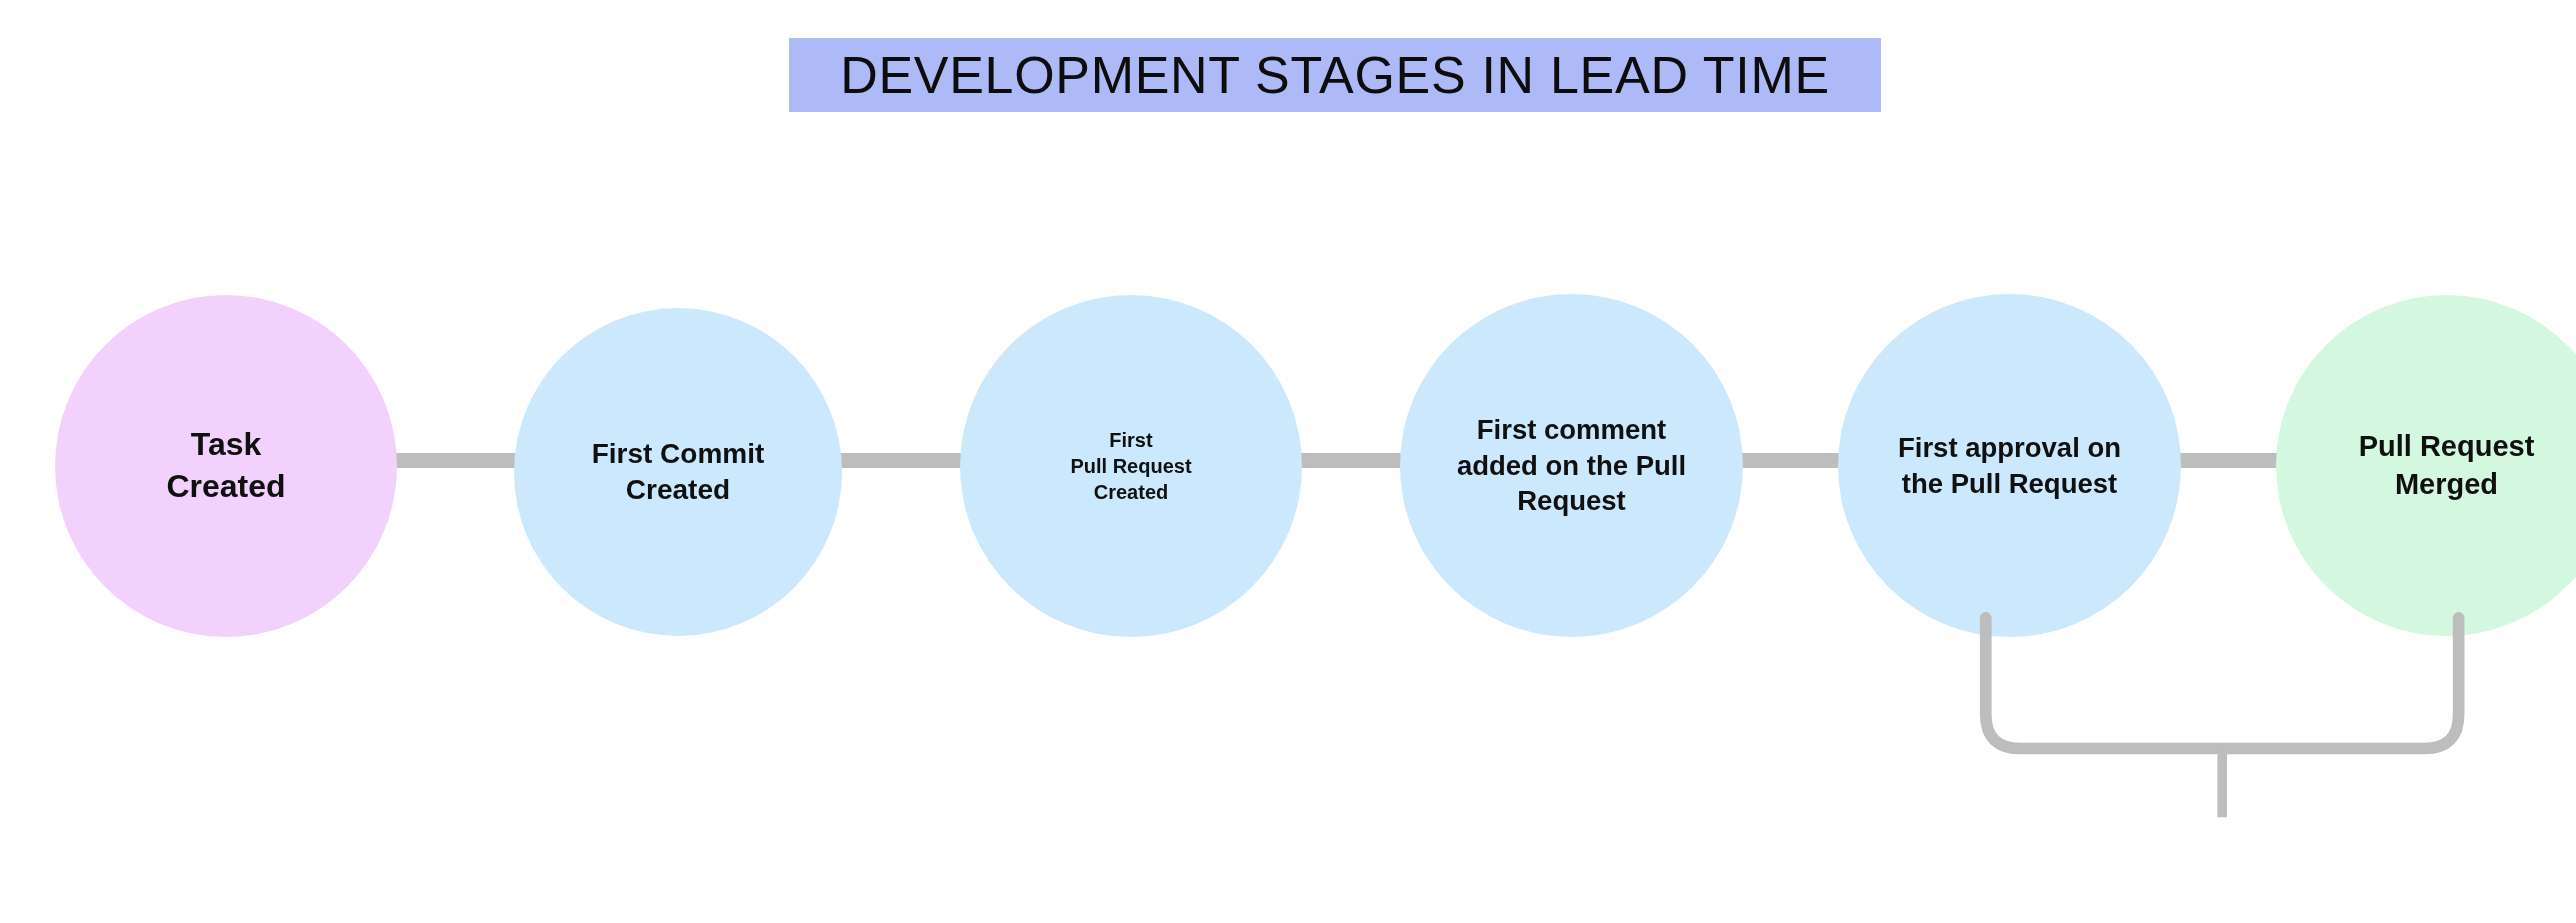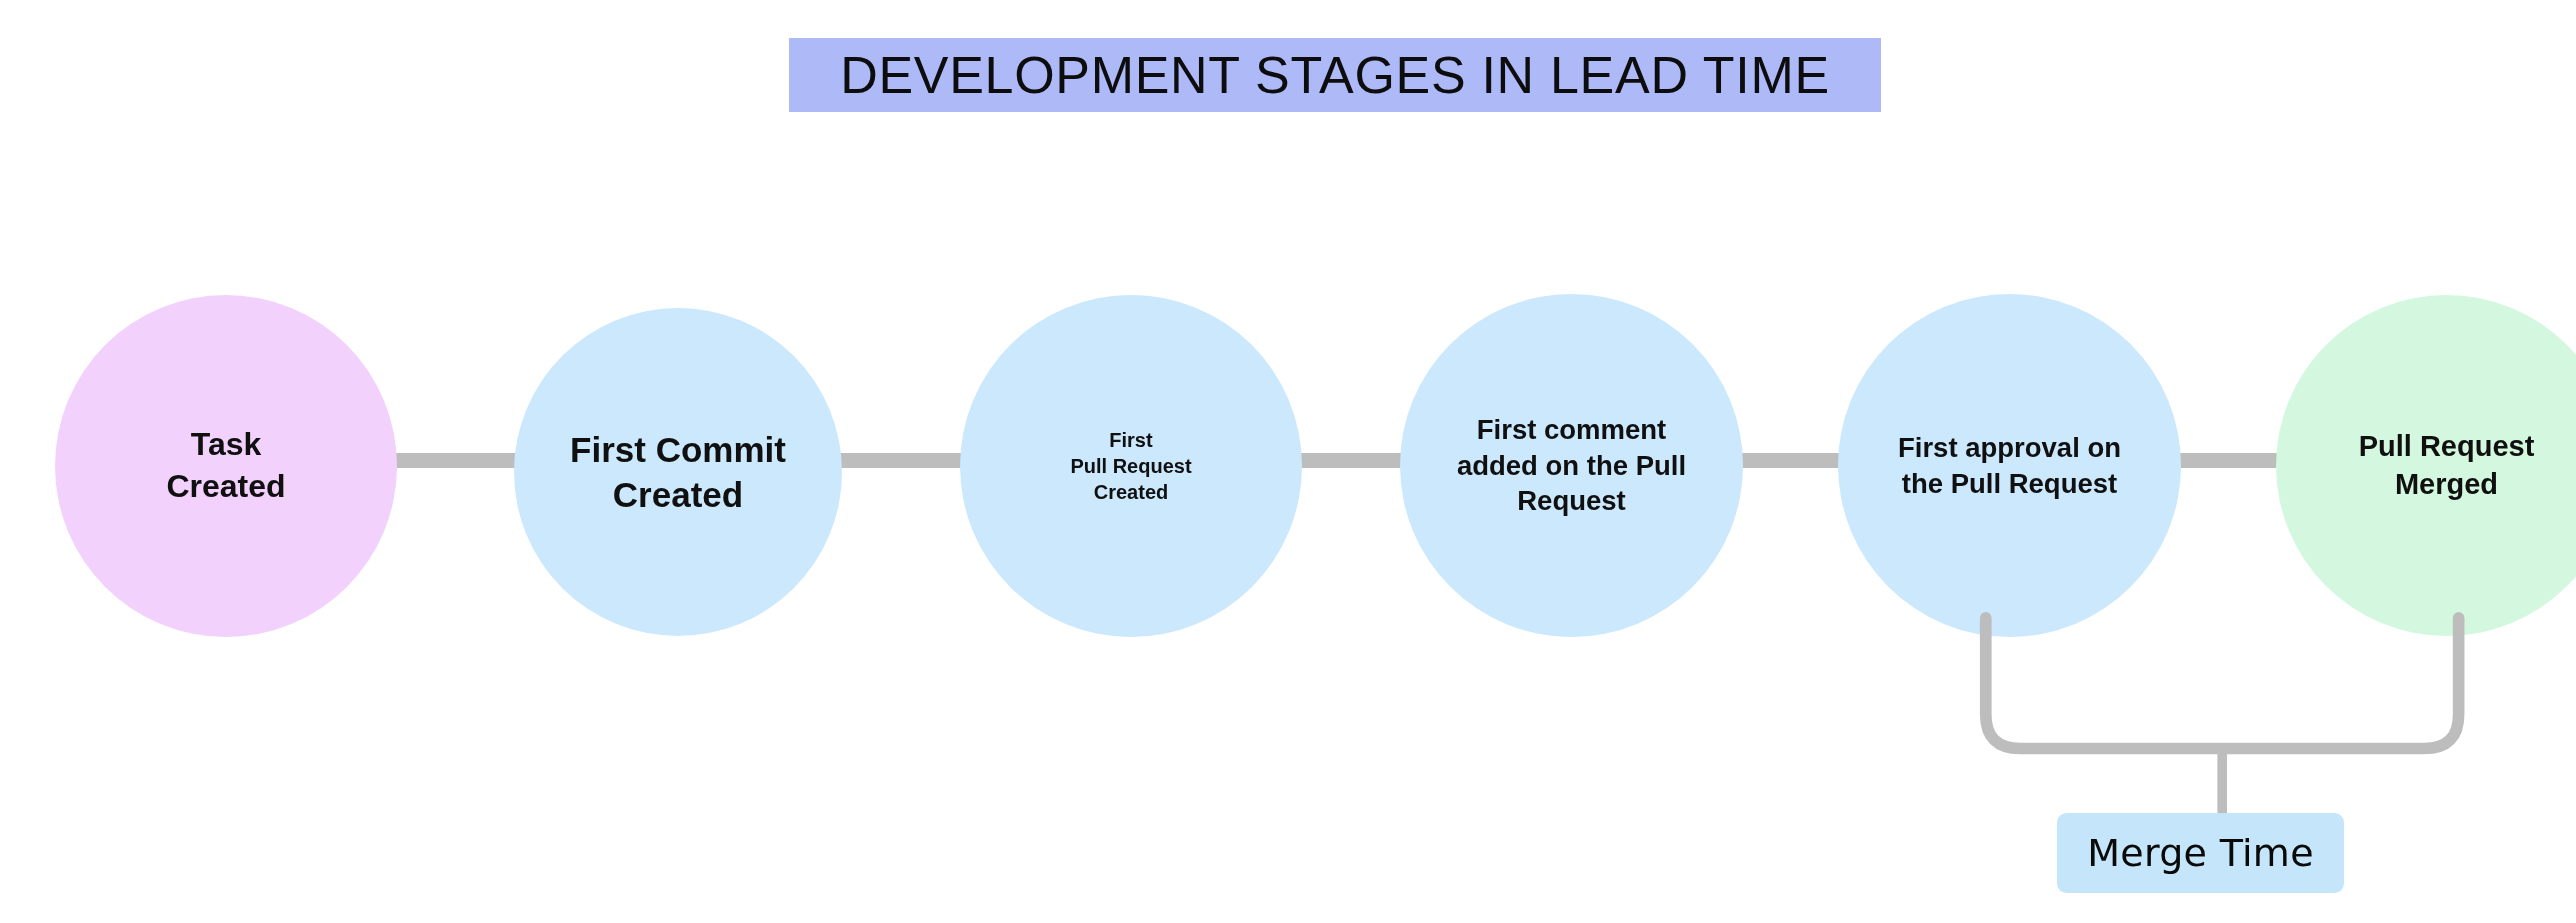--- a/index.html
+++ b/index.html
@@ -77,7 +77,7 @@
   #stage-0 .stage-label { font-size: 32px; }
 
   #stage-1 { left: 474px;  top: 308px; width: 328px; height: 328px; background: #CBE8FD; }
-  #stage-1 .stage-label { font-size: 35px; }
+  #stage-1 .stage-label { font-size: 28px; }
 
   #stage-2 { left: 920px; top: 295px; width: 342px; height: 342px; background: #CBE8FD; }
   #stage-2 .stage-label { font-size: 20px; }

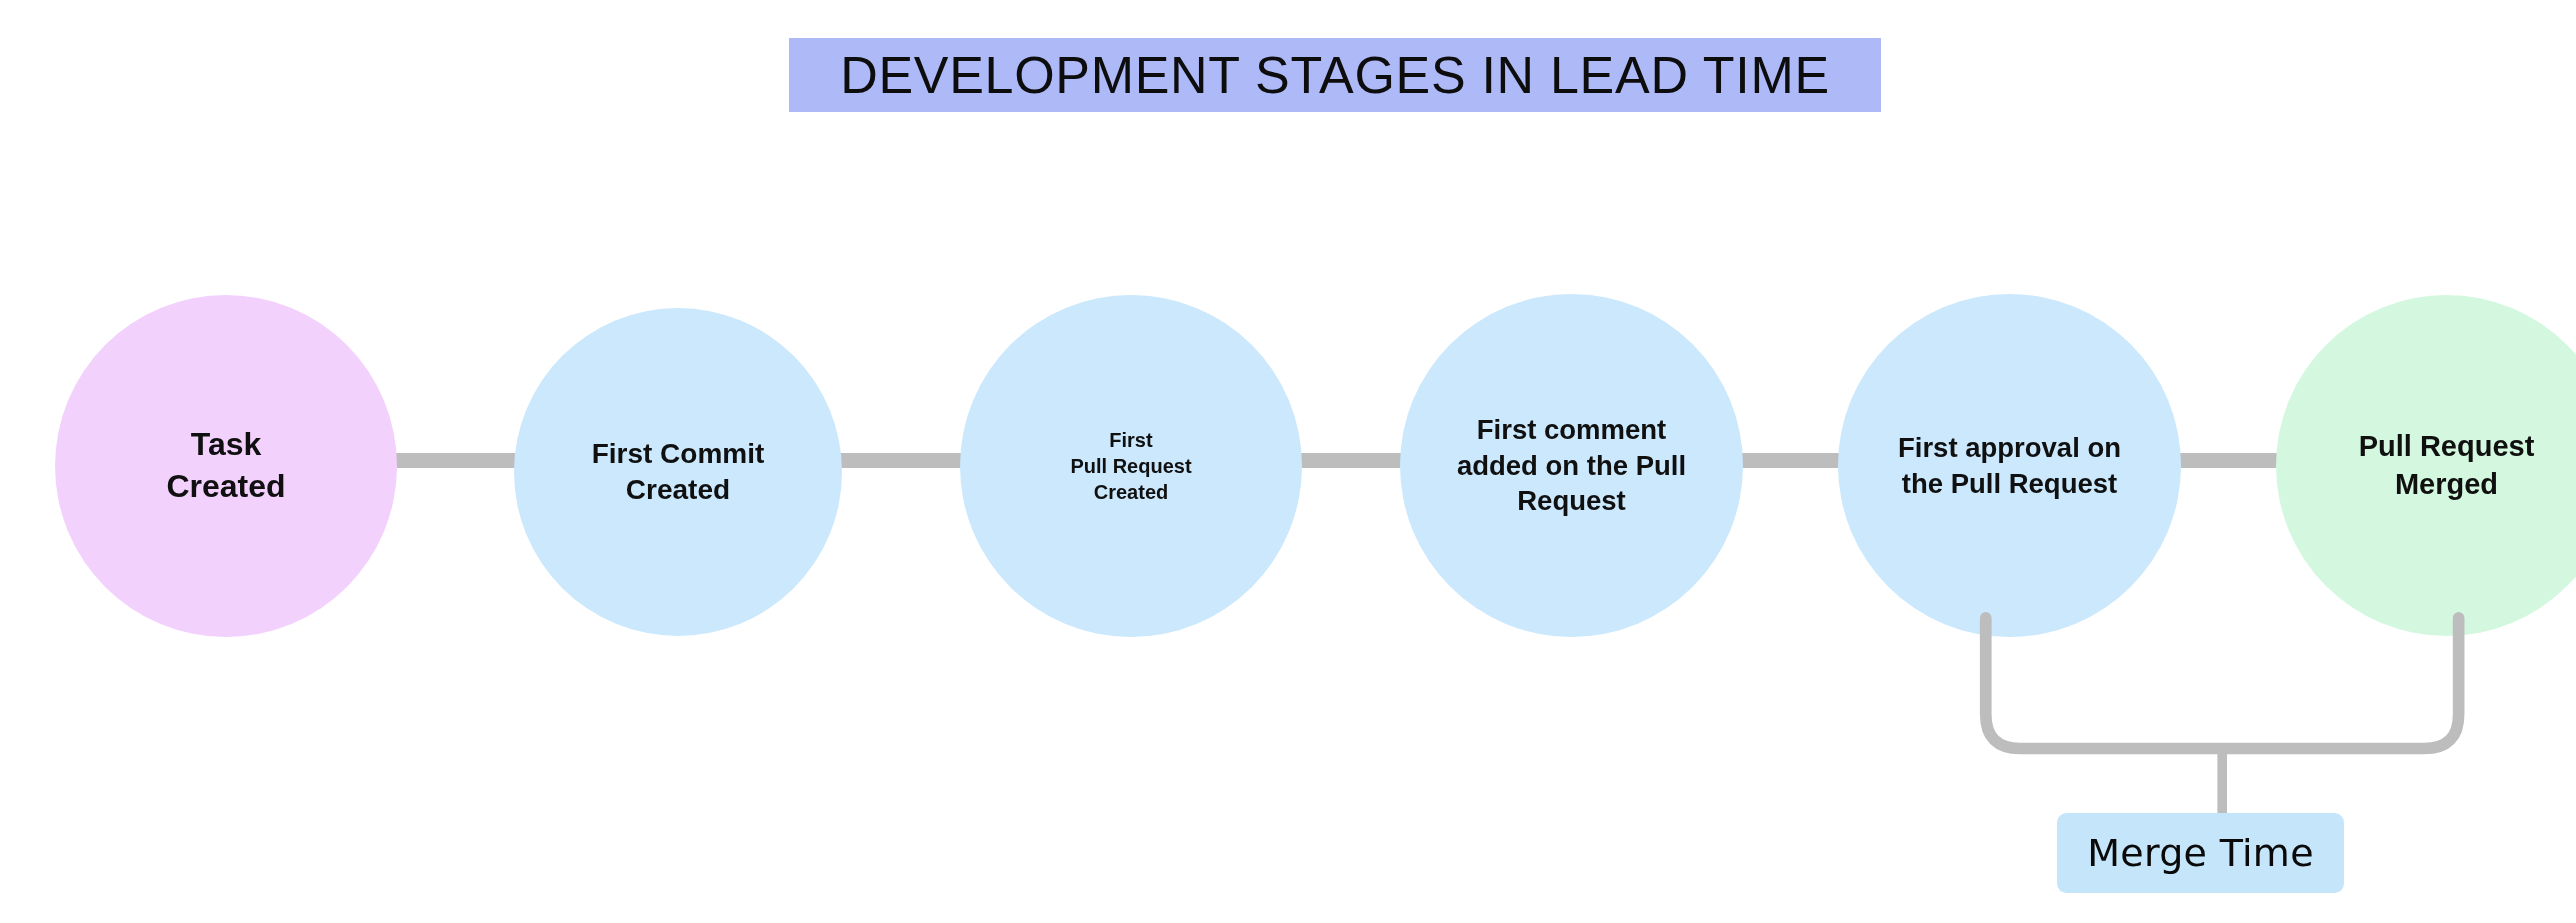--- a/index.html
+++ b/index.html
@@ -176,9 +176,6 @@
     <path d="M 396 200 L 396 300" stroke="#BDBDBD" stroke-width="14" fill="none" stroke-linecap="butt"></path>
   </svg>
 
-  <div id="merge-badge">
-    <span id="merge-badge-label">Merge Time</span>
-  </div>
 
 </div>
 

